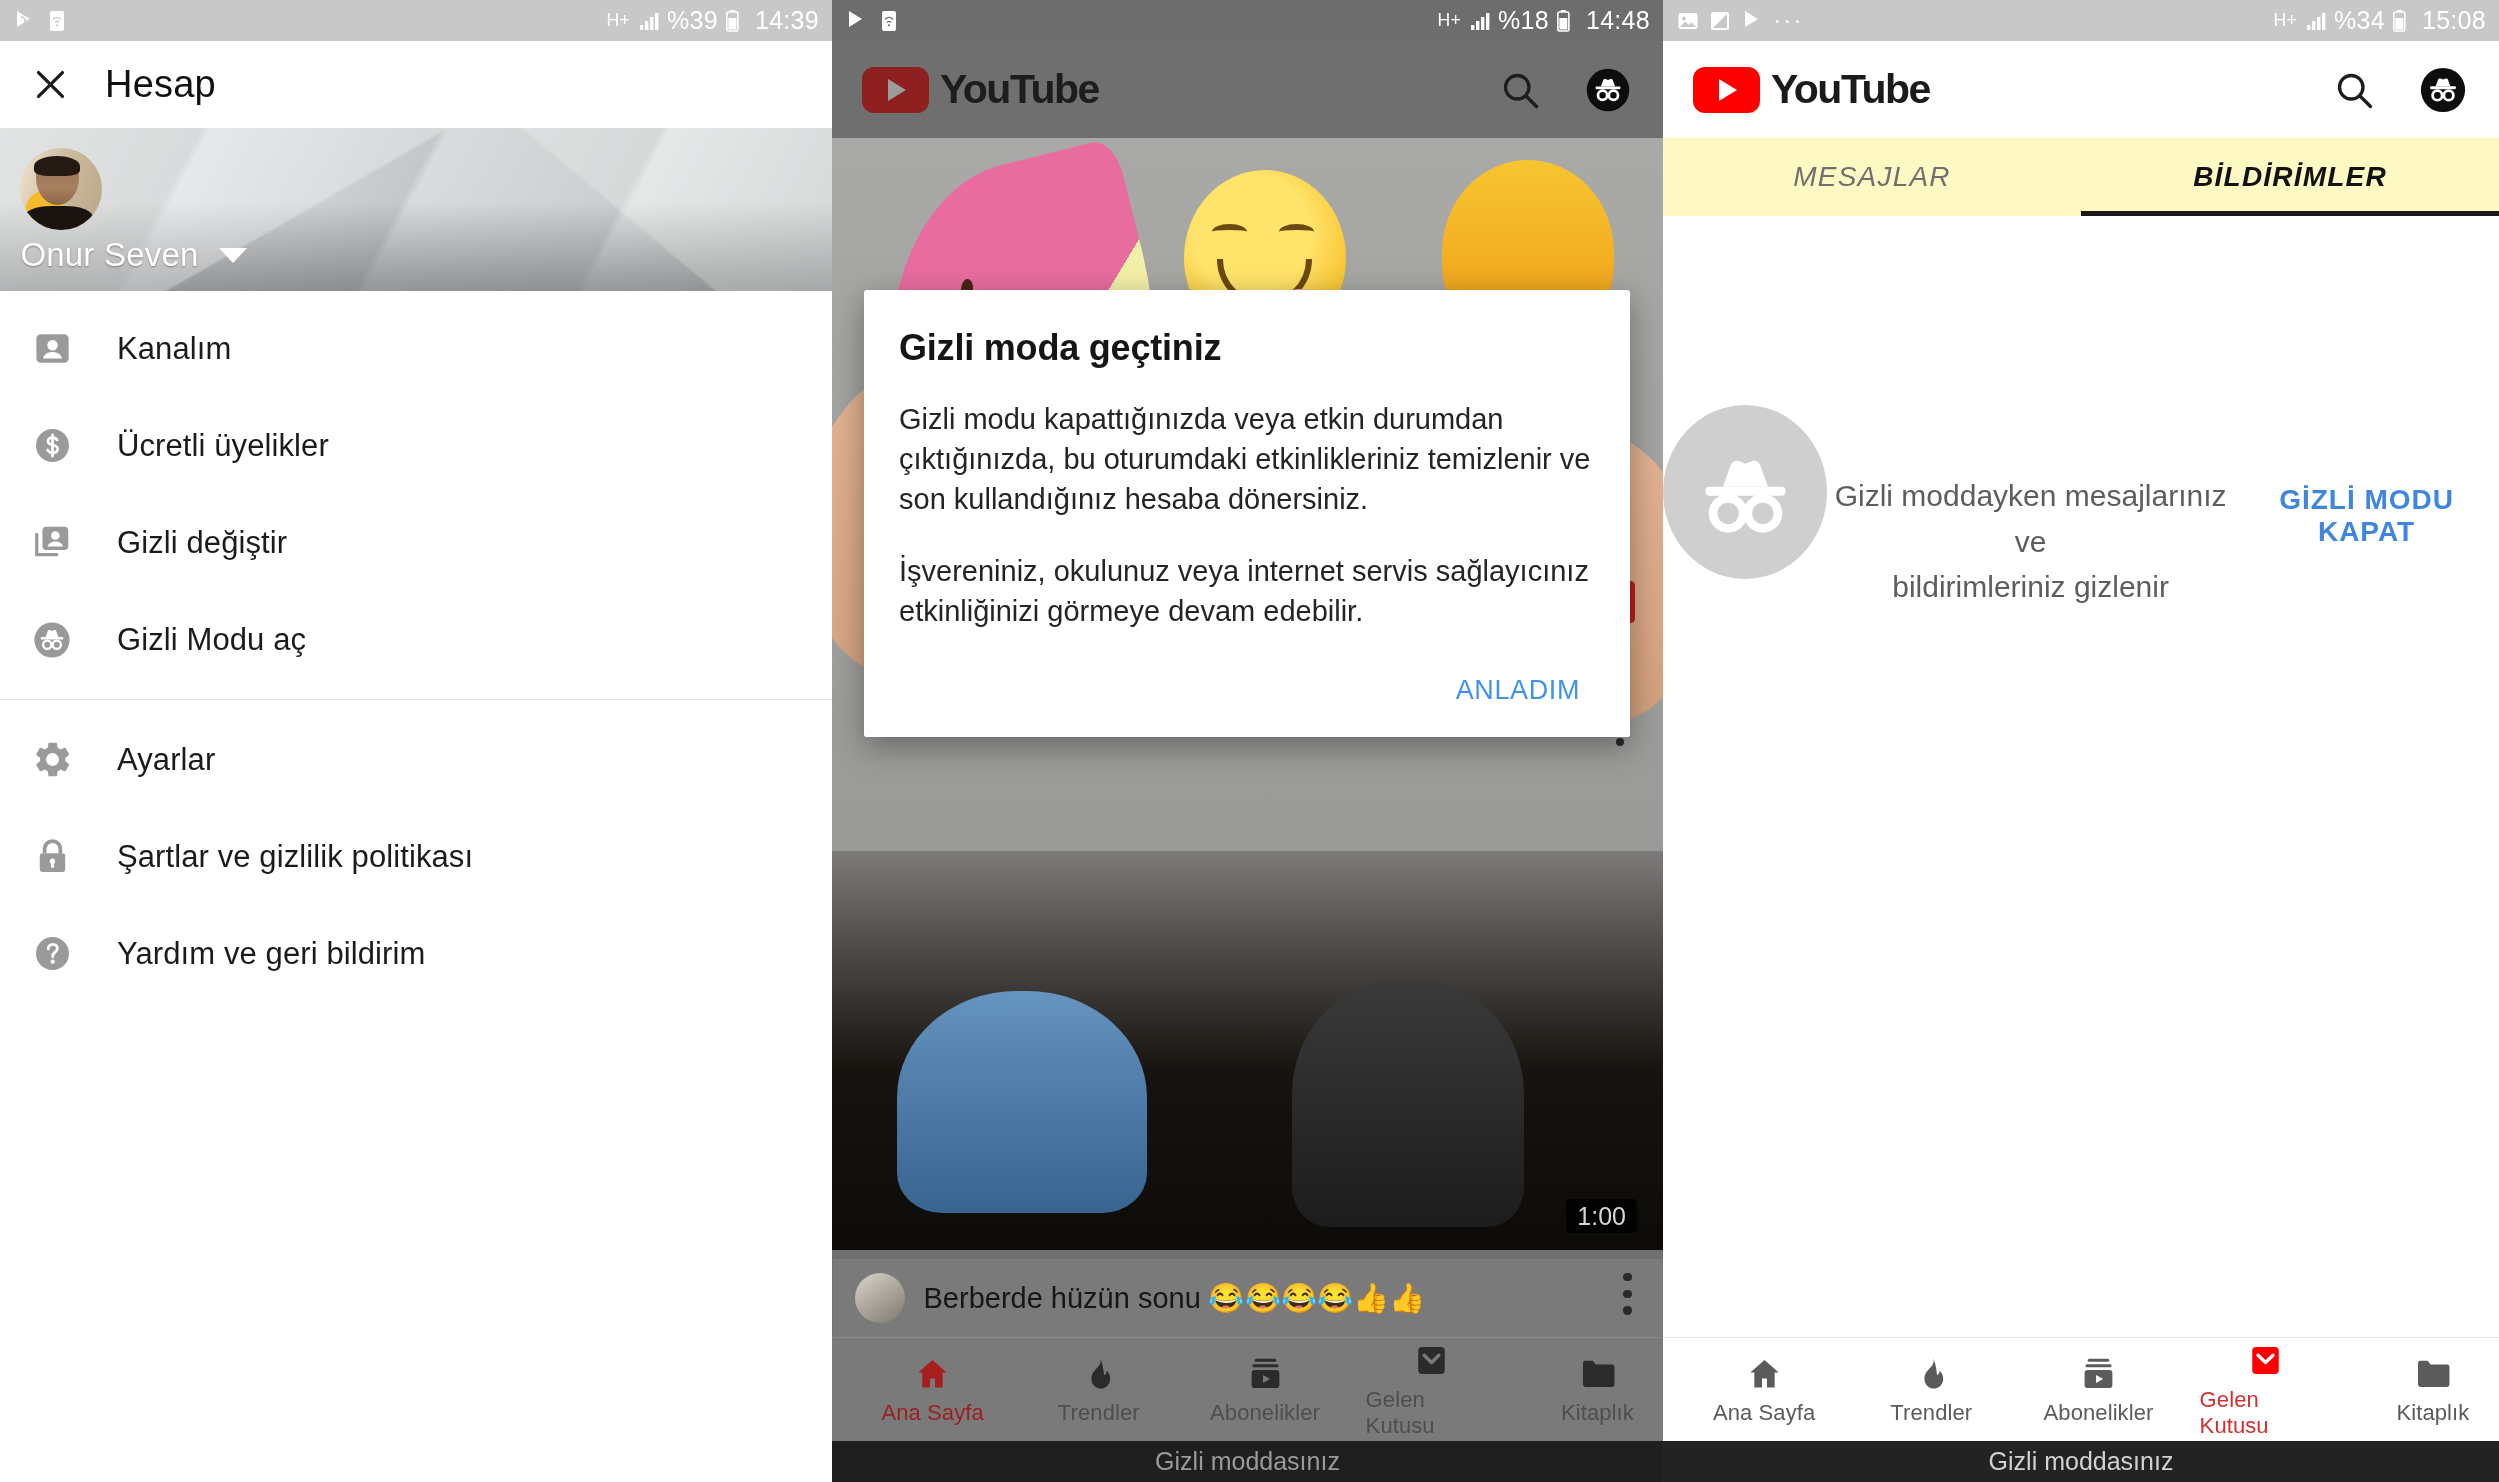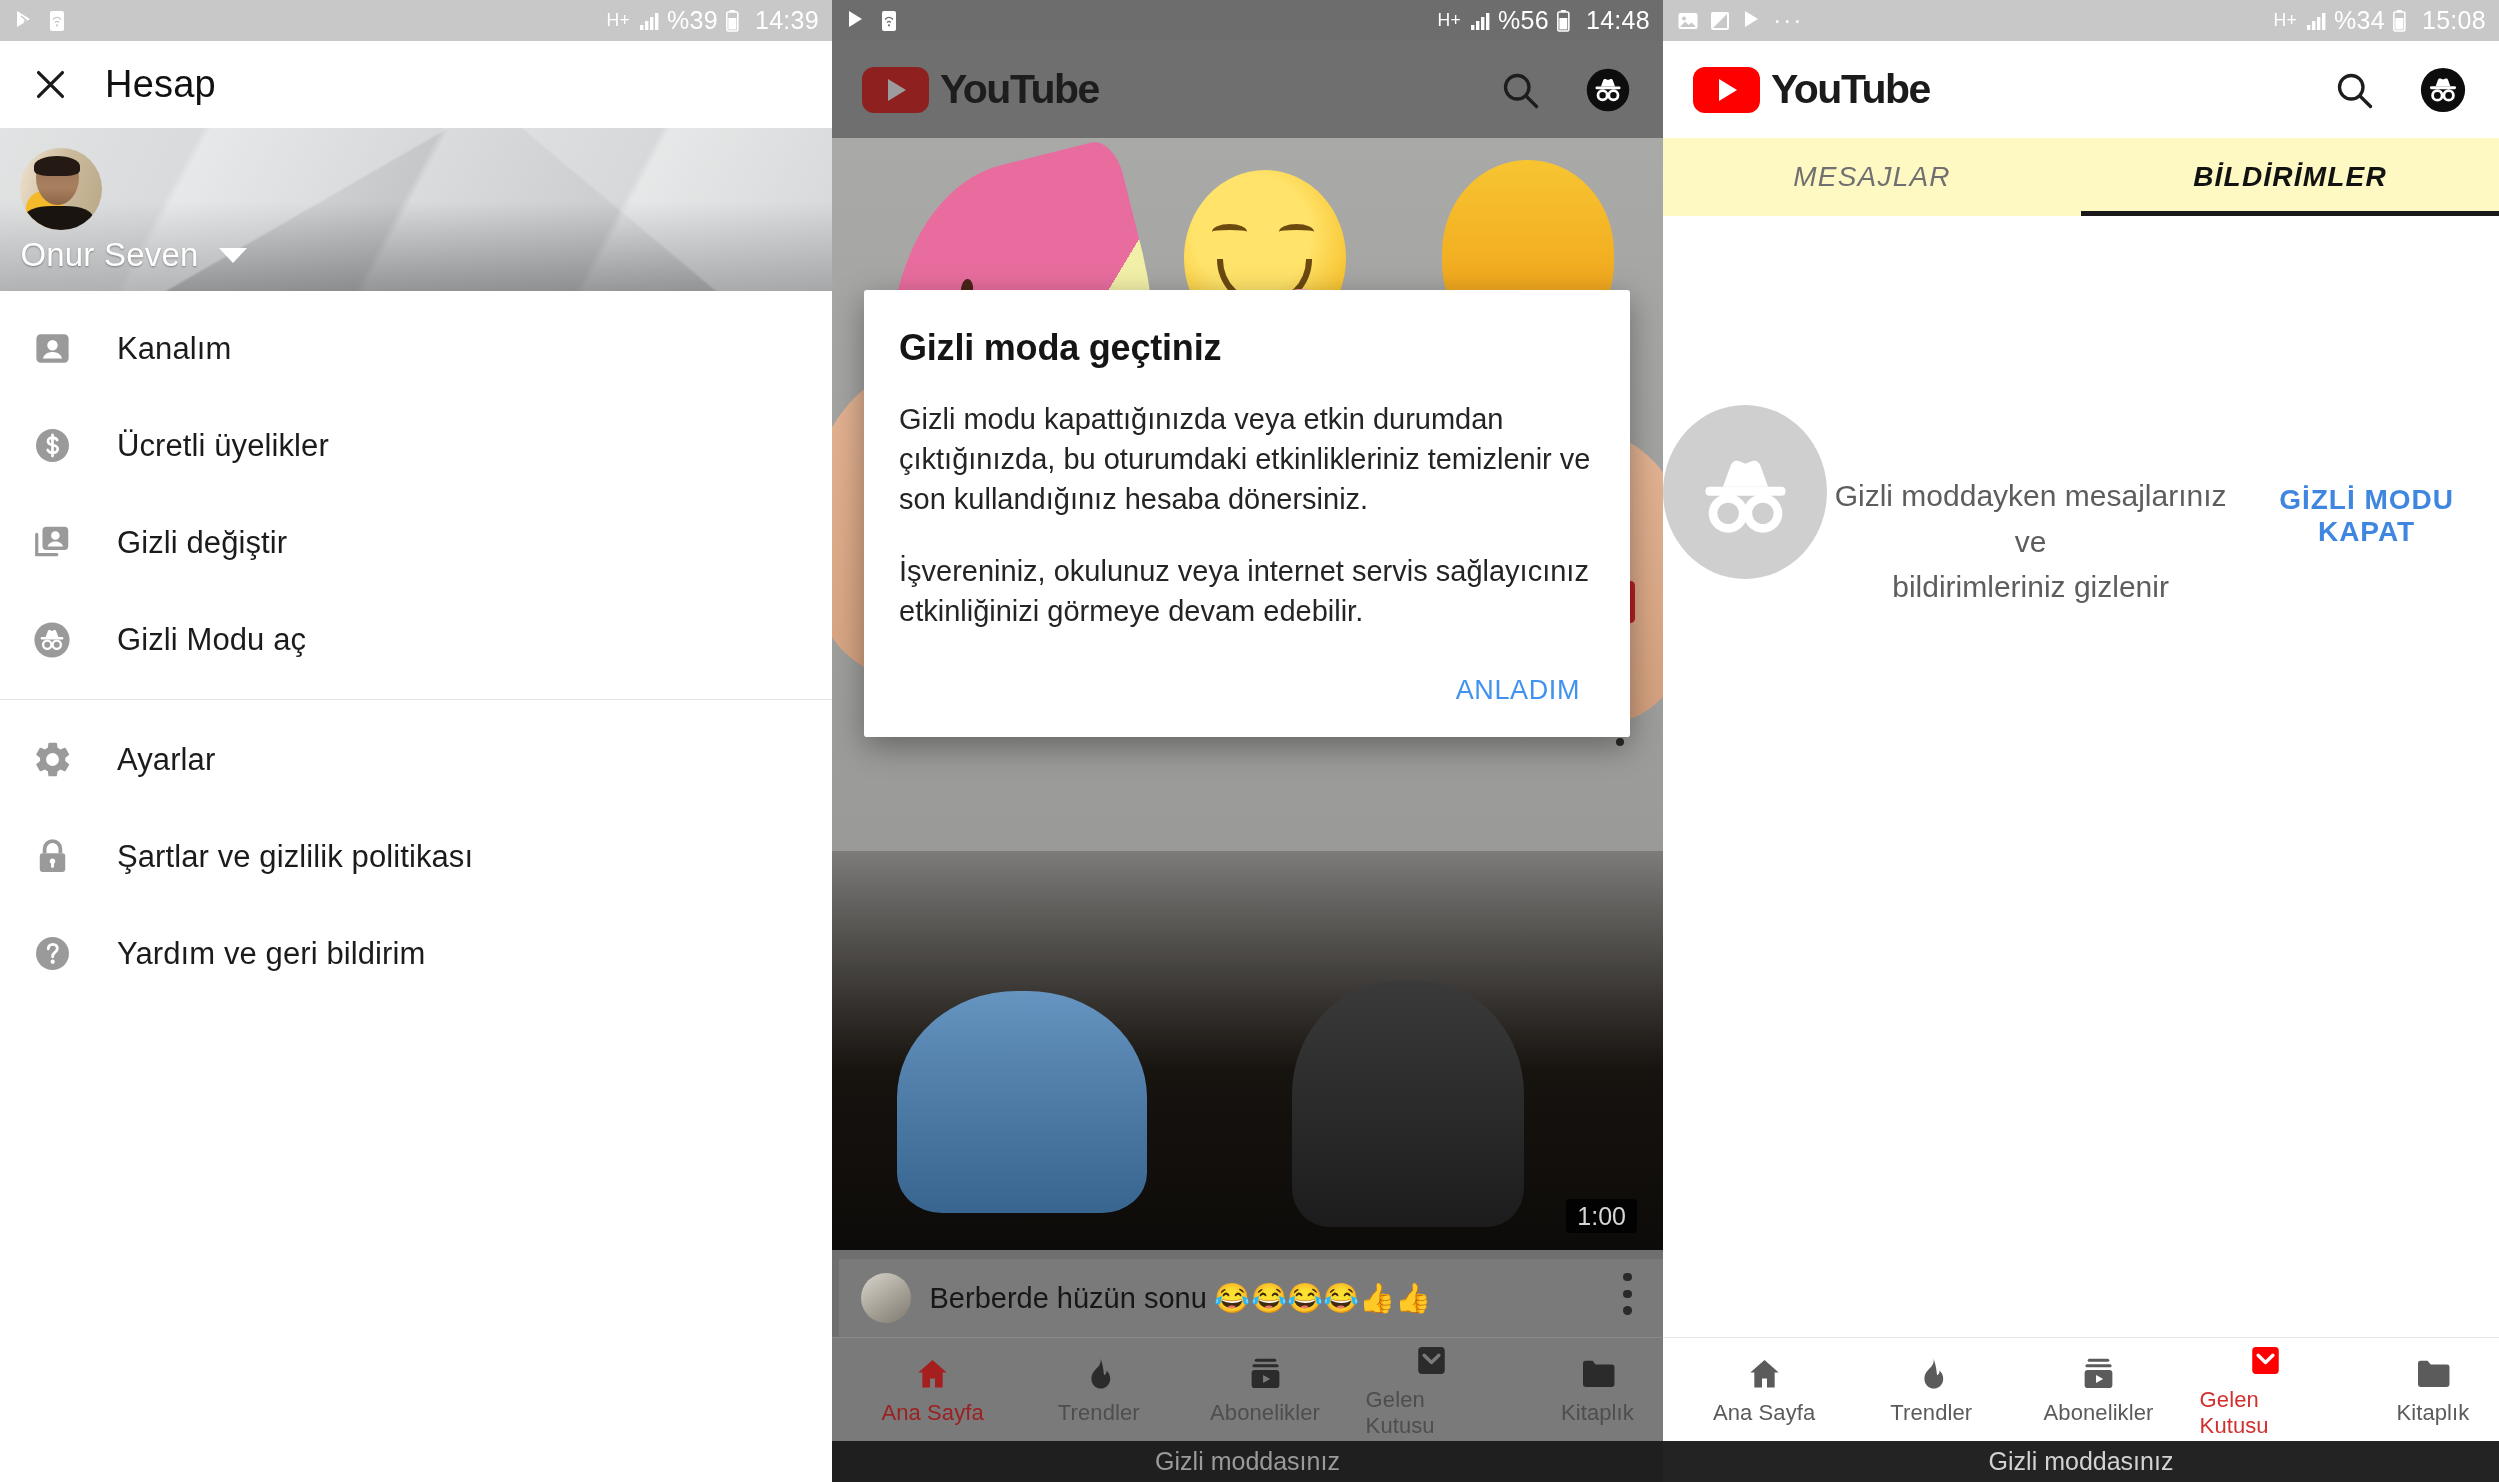--- a/index.html
+++ b/index.html
@@ -411,7 +411,7 @@
               <rect x="18" y="4" width="3.4" height="17" fill="#fff"></rect>
             </svg>
         </span>
-        <span class="sb-txt">%56</span>
+        <span class="sb-txt">%18</span>
         <span class="sb-ico glyph">
           <svg width="16.7" height="24" viewBox="0 0 14 24">
               <rect x="4.5" y="1" width="5" height="2" fill="#fff"></rect>

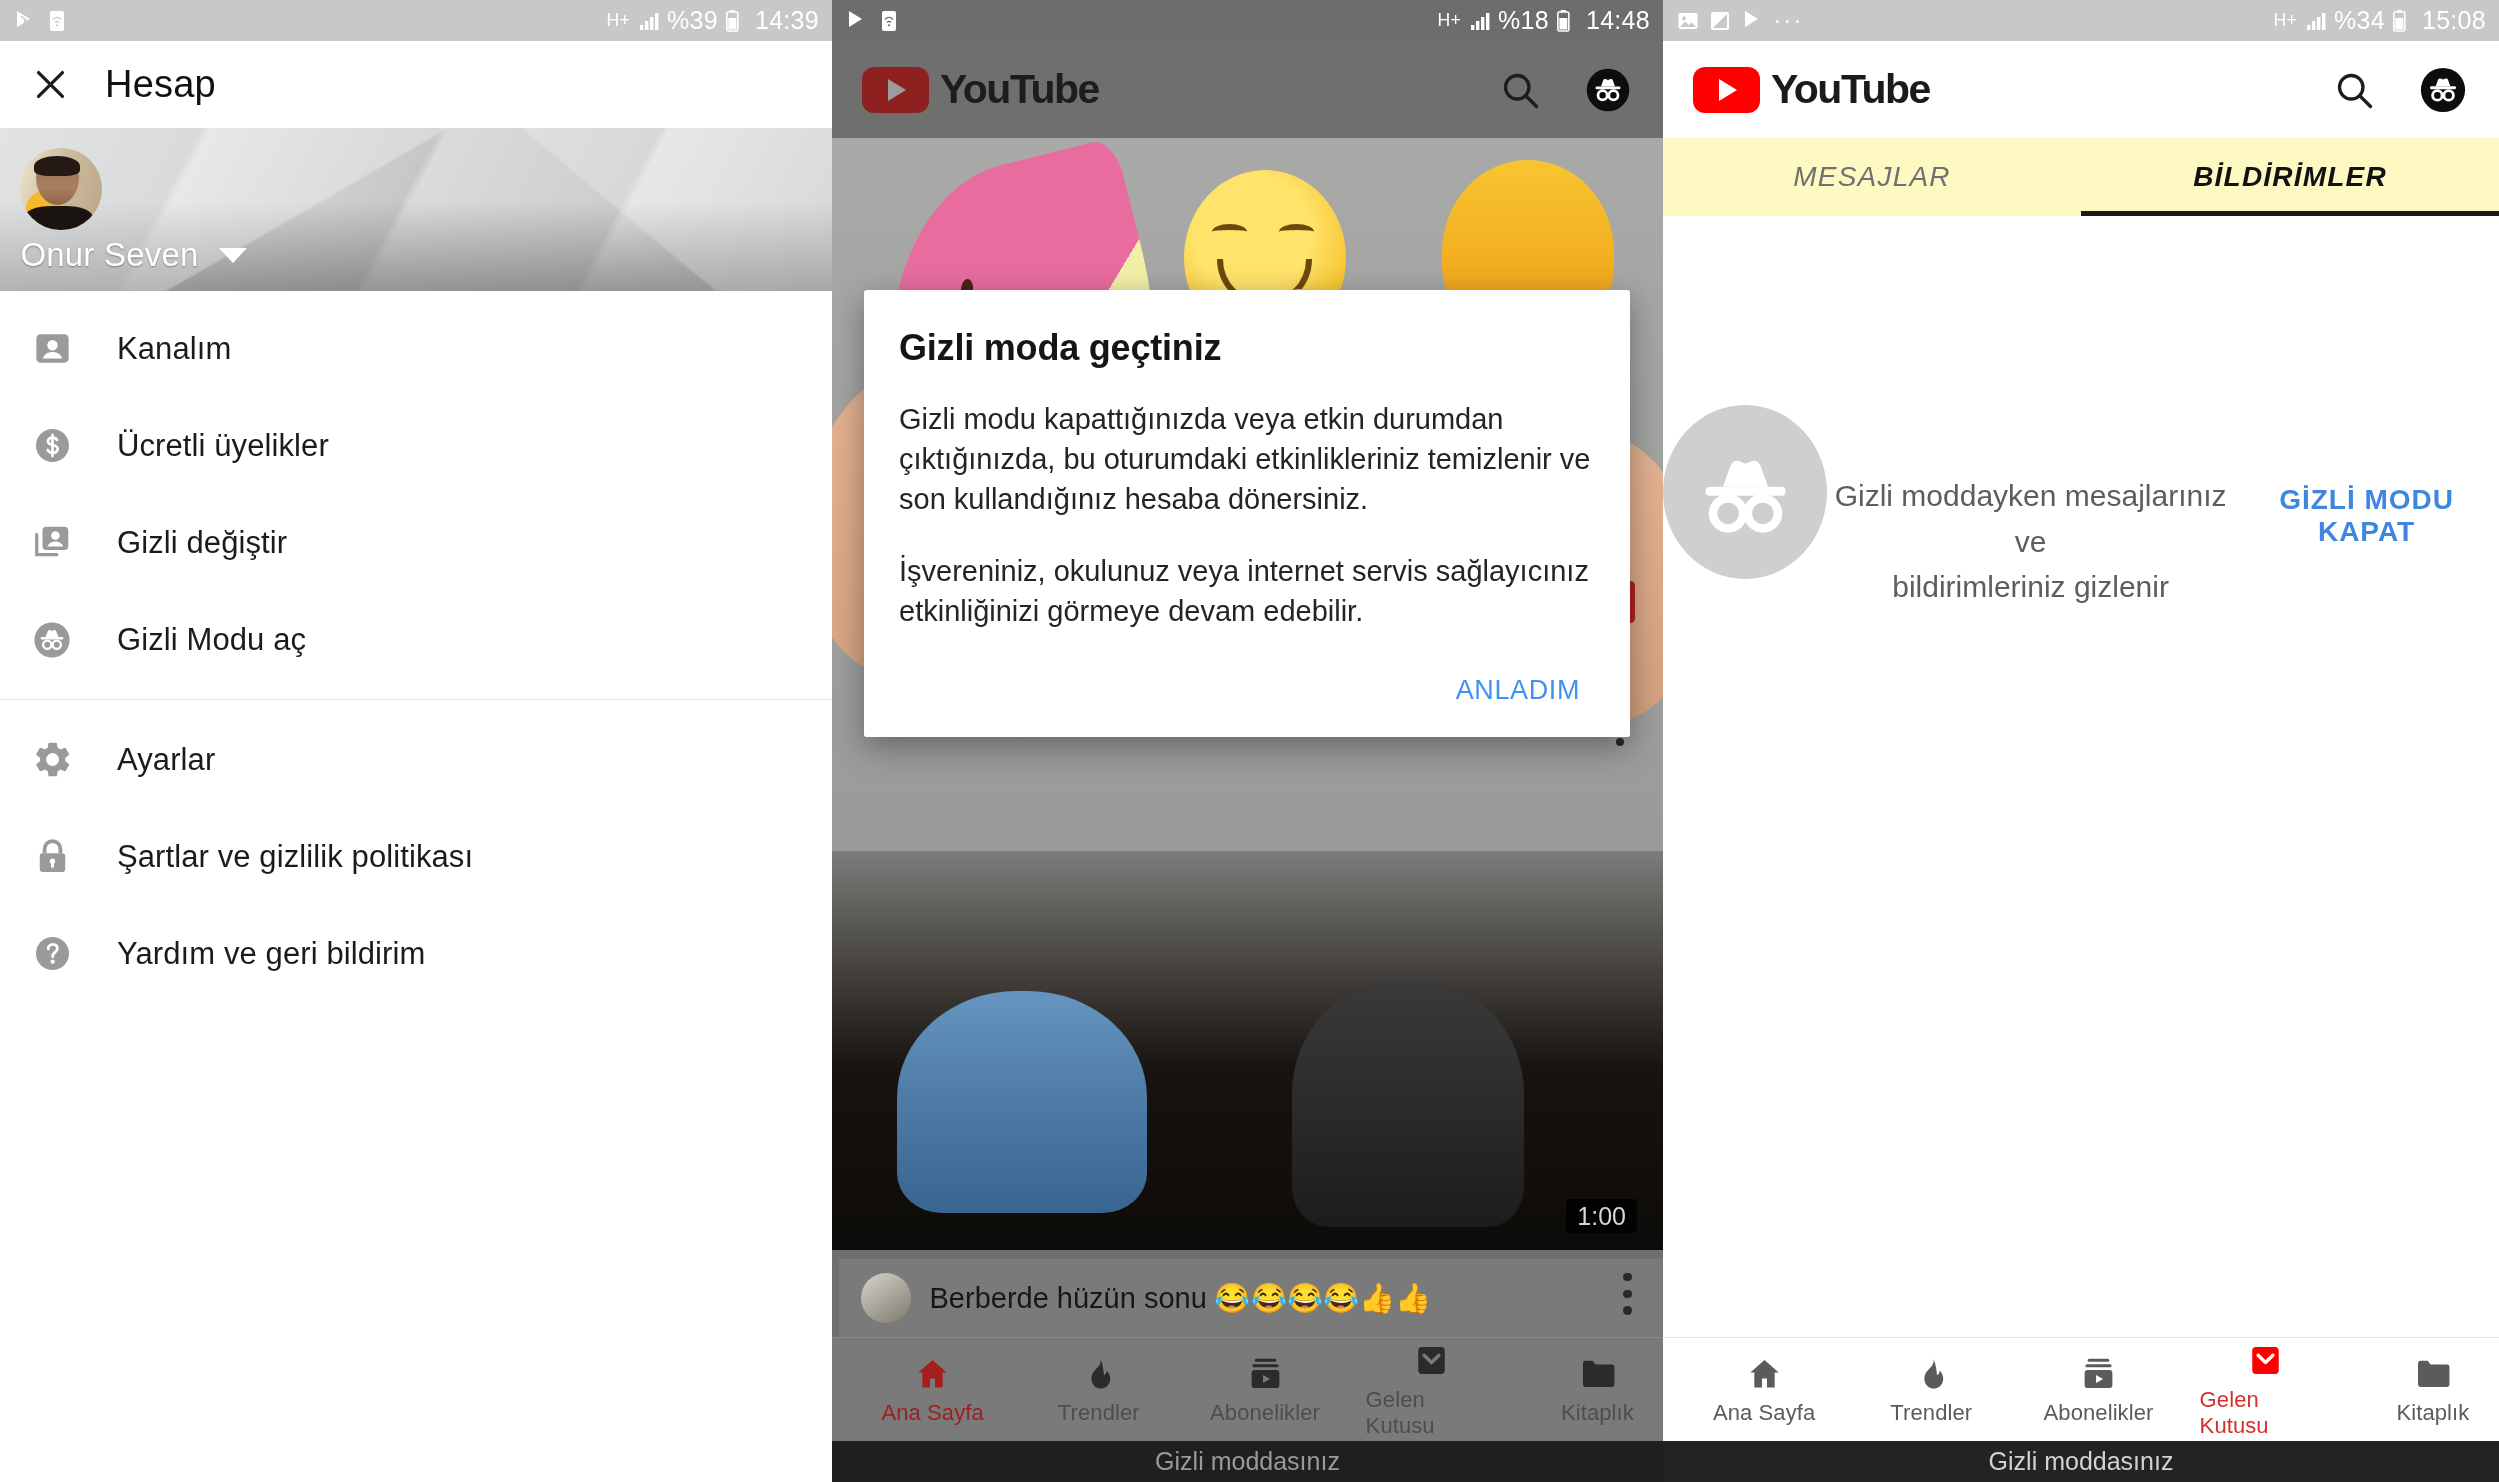--- a/index.html
+++ b/index.html
@@ -175,7 +175,7 @@
     font-size: 25px; padding: 2.8px 11px; border-radius: 3.7px;
   }
   .p2-videorow {
-    position: absolute; left: 7px; right: 0; bottom: 145px;
+    position: absolute; left: 1px; right: 0; bottom: 145px;
     height: 78px; display: flex; align-items: center; gap: 18.5px;
     padding: 0 31.5px 0 22px; background: #7a7a7a;
   }

